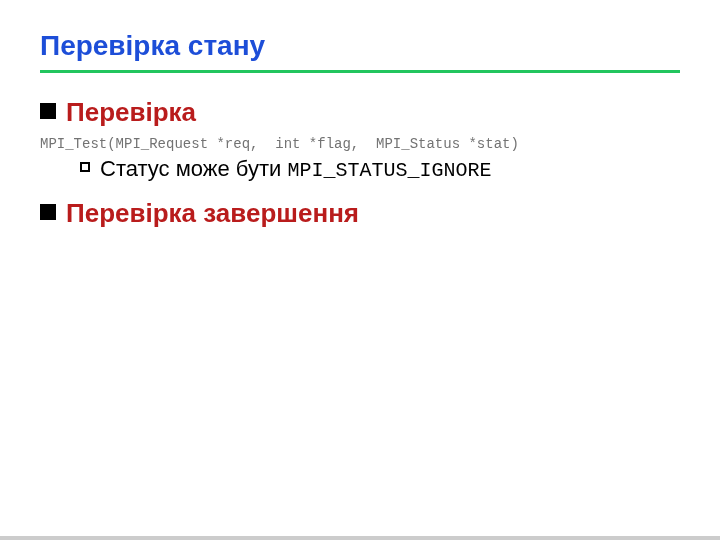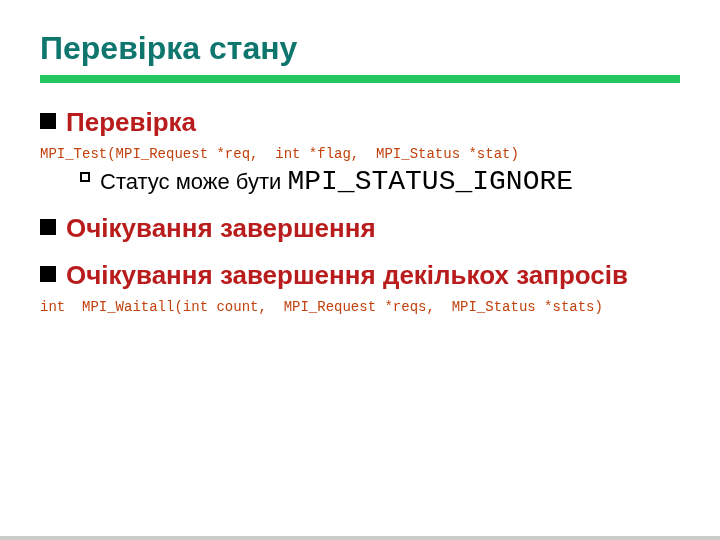--- a/index.html
+++ b/index.html
@@ -25,11 +25,11 @@
     }
 
     .slide-title {
-      font-size: 32px;
+      font-size: 28px;
       font-weight: bold;
-      color: #0f766e;
+      color: #1d4ed8;
       margin-bottom: 24px;
-      border-bottom: 8px solid #22c55e;
+      border-bottom: 3px solid #22c55e;
       padding-bottom: 8px;
     }
 

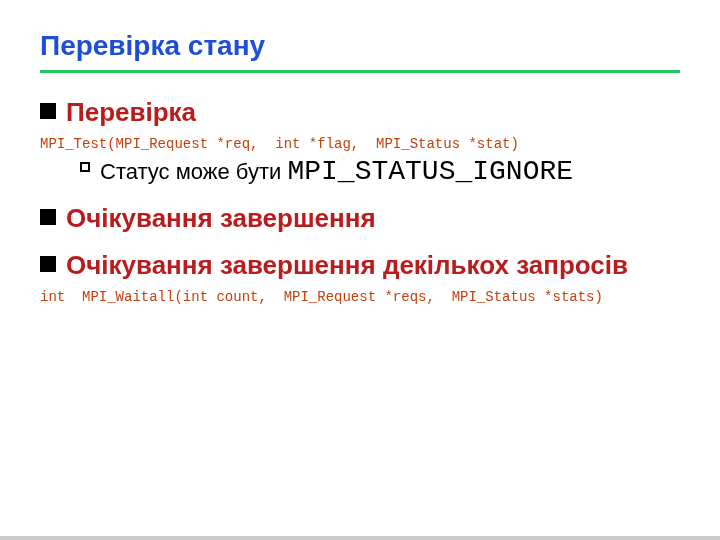--- a/index.html
+++ b/index.html
@@ -59,7 +59,7 @@
     .code-line {
       font-family: 'Courier New', Courier, monospace;
       font-size: 14px;
-      color: #c2410c;
+      color: #737373;
       margin-bottom: 4px;
       margin-left: 0px;
       white-space: nowrap;

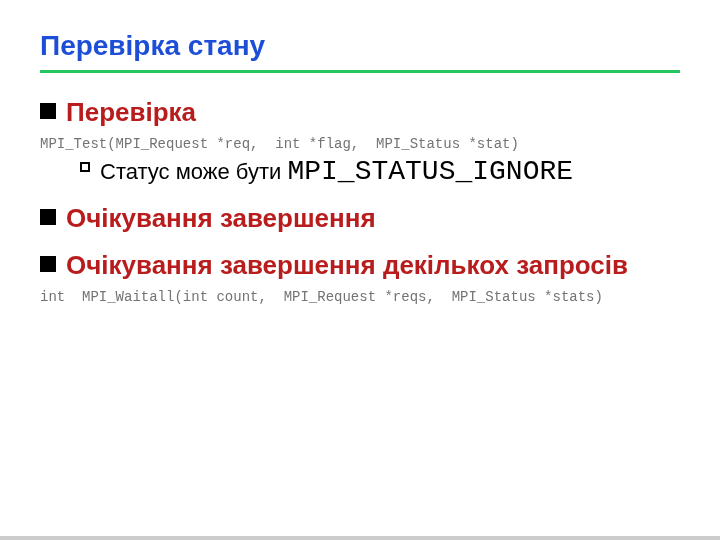--- a/index.html
+++ b/index.html
@@ -92,7 +92,7 @@
 
     .sub-bullet-text .code-inline {
       font-family: 'Courier New', Courier, monospace;
-      font-size: 28px;
+      font-size: 20px;
     }
 
     .bottom-border {

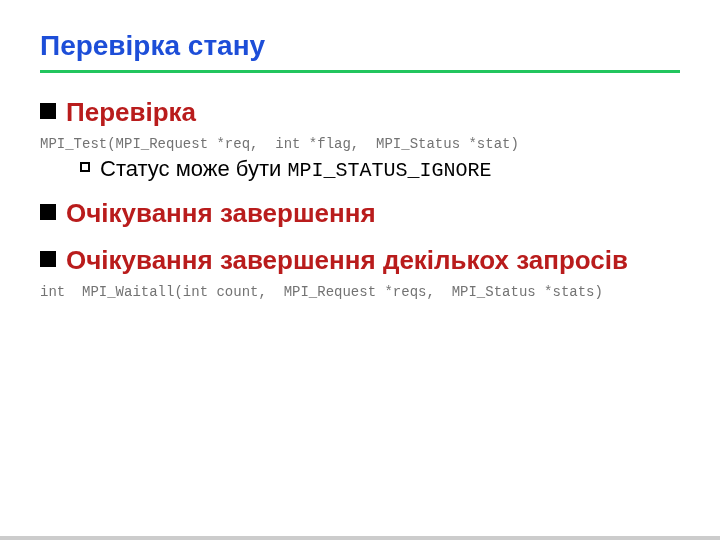--- a/index.html
+++ b/index.html
@@ -128,7 +128,7 @@
   <div class="section">
     <div class="bullet-main">
       <span class="bullet-square"></span>
-      <span>Очікування завершення</span>
+      <span>Перевірка завершення</span>
     </div>
   </div>
 

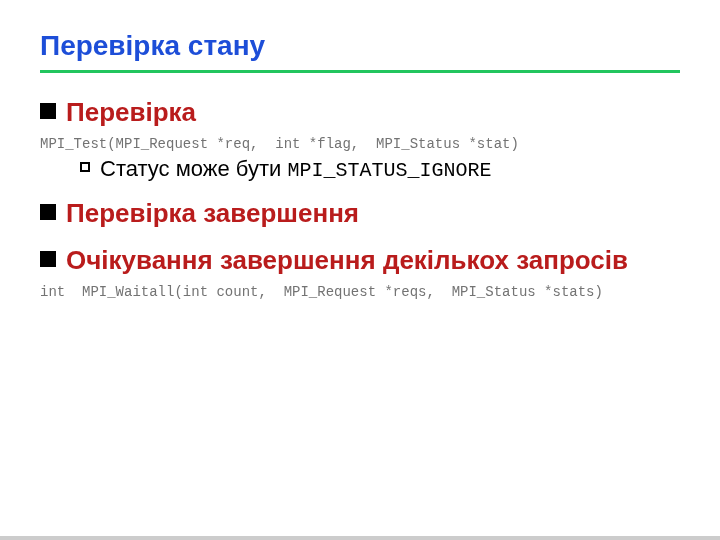--- a/index.html
+++ b/index.html
@@ -132,13 +132,6 @@
     </div>
   </div>
 
-  <div class="section">
-    <div class="bullet-main">
-      <span class="bullet-square"></span>
-      <span>Очікування завершення декількох запросів</span>
-    </div>
-    <div class="code-line">int&nbsp; MPI_Waitall(int count,&nbsp; MPI_Request *reqs,&nbsp; MPI_Status *stats)</div>
-  </div>
 
   <div class="bottom-border"></div>
 </div>

